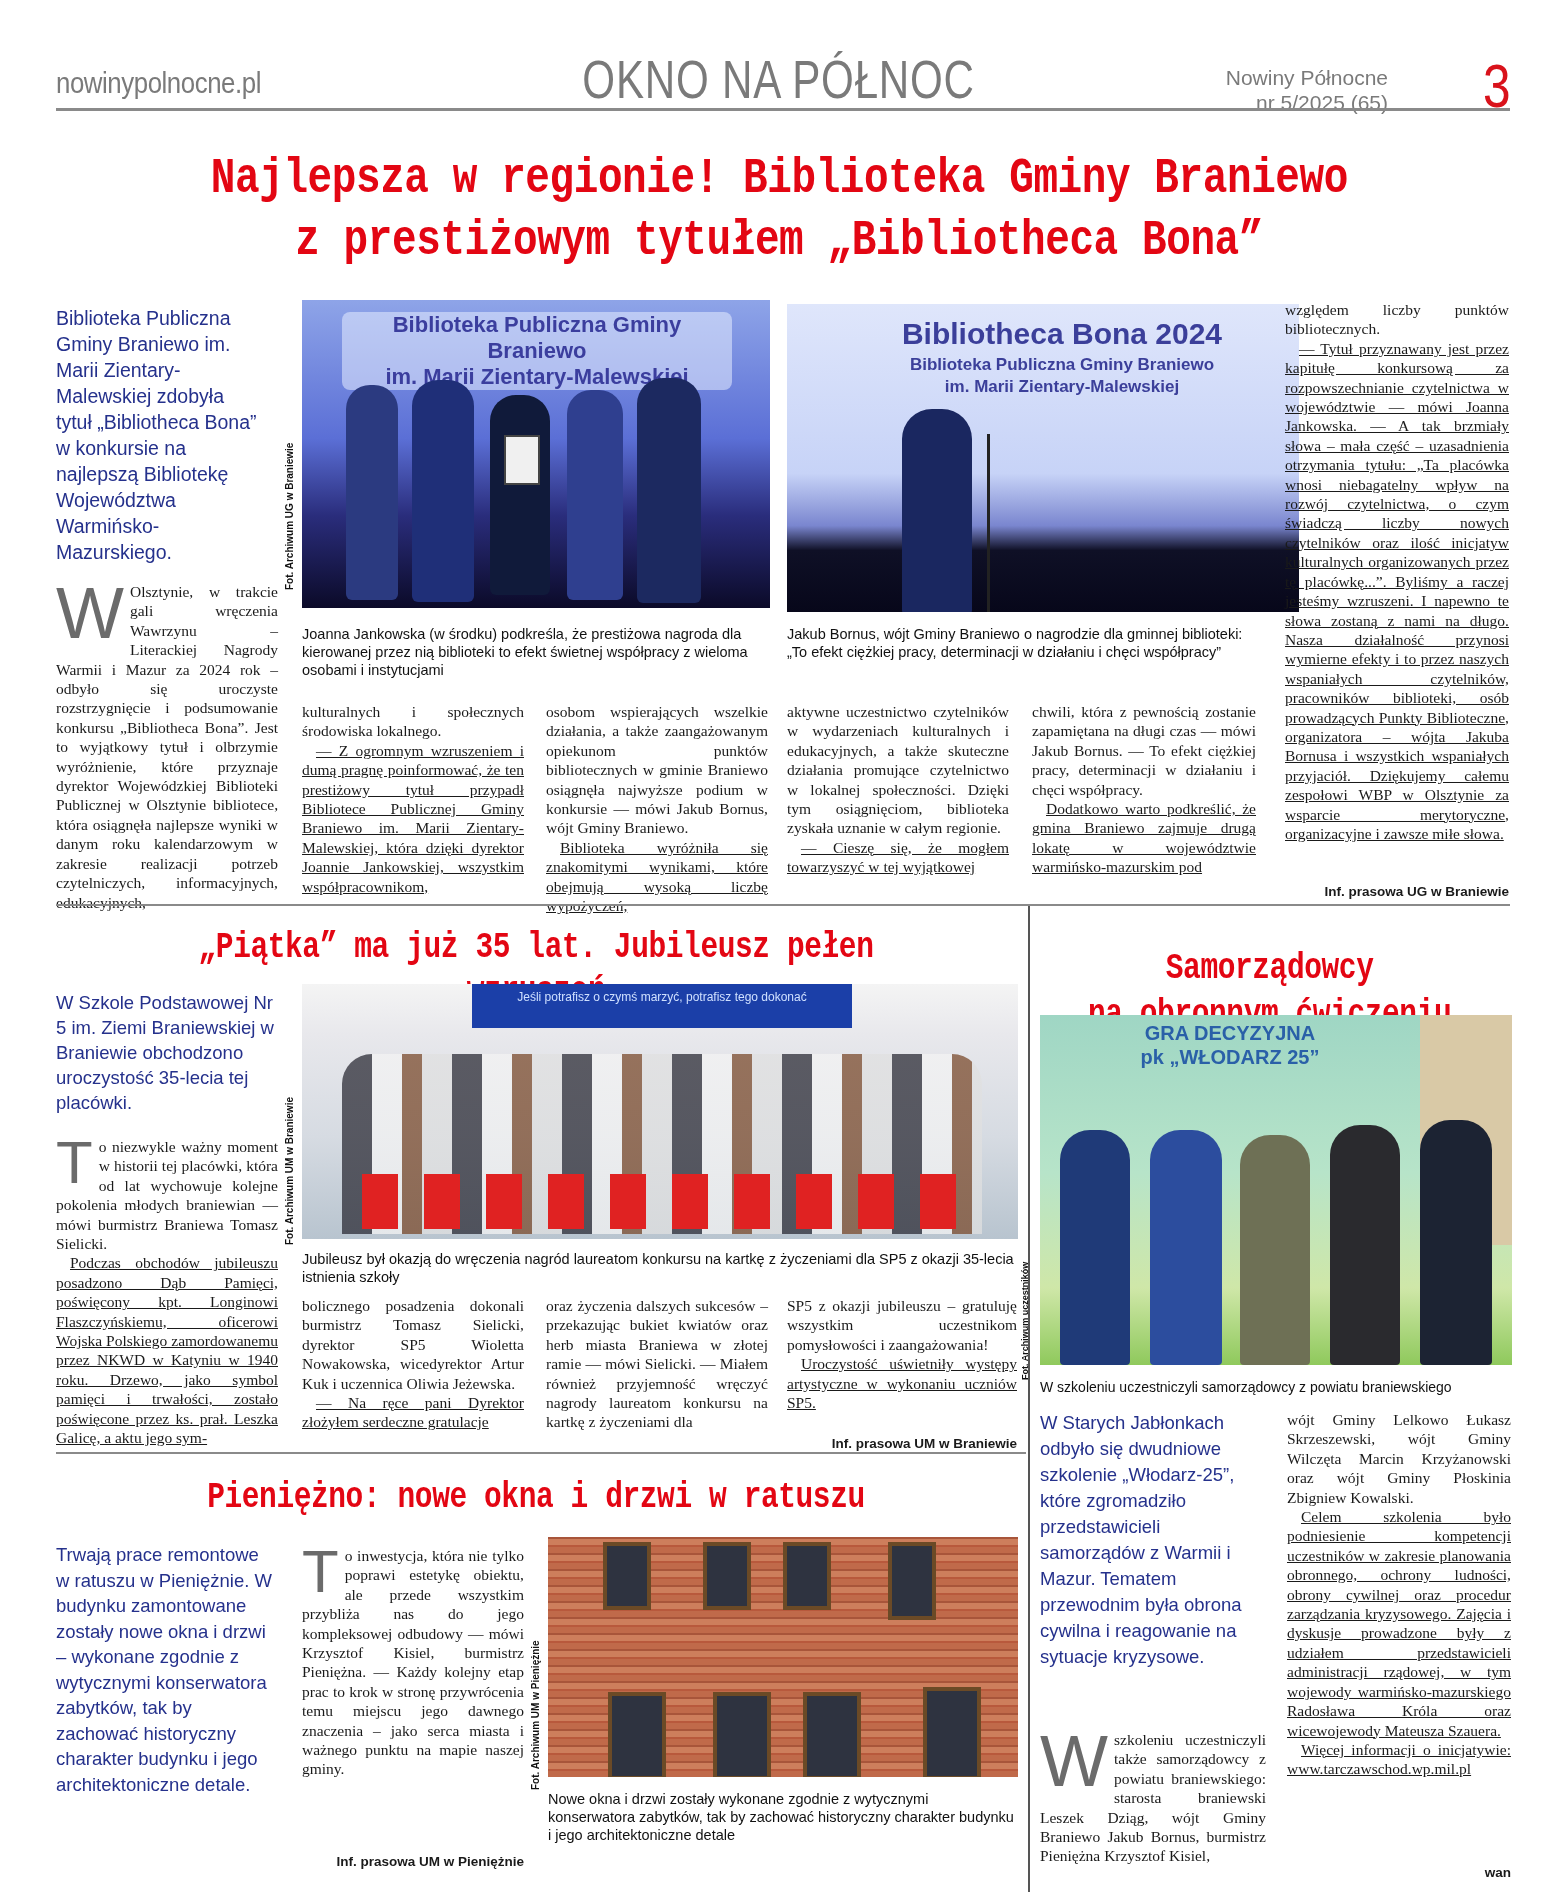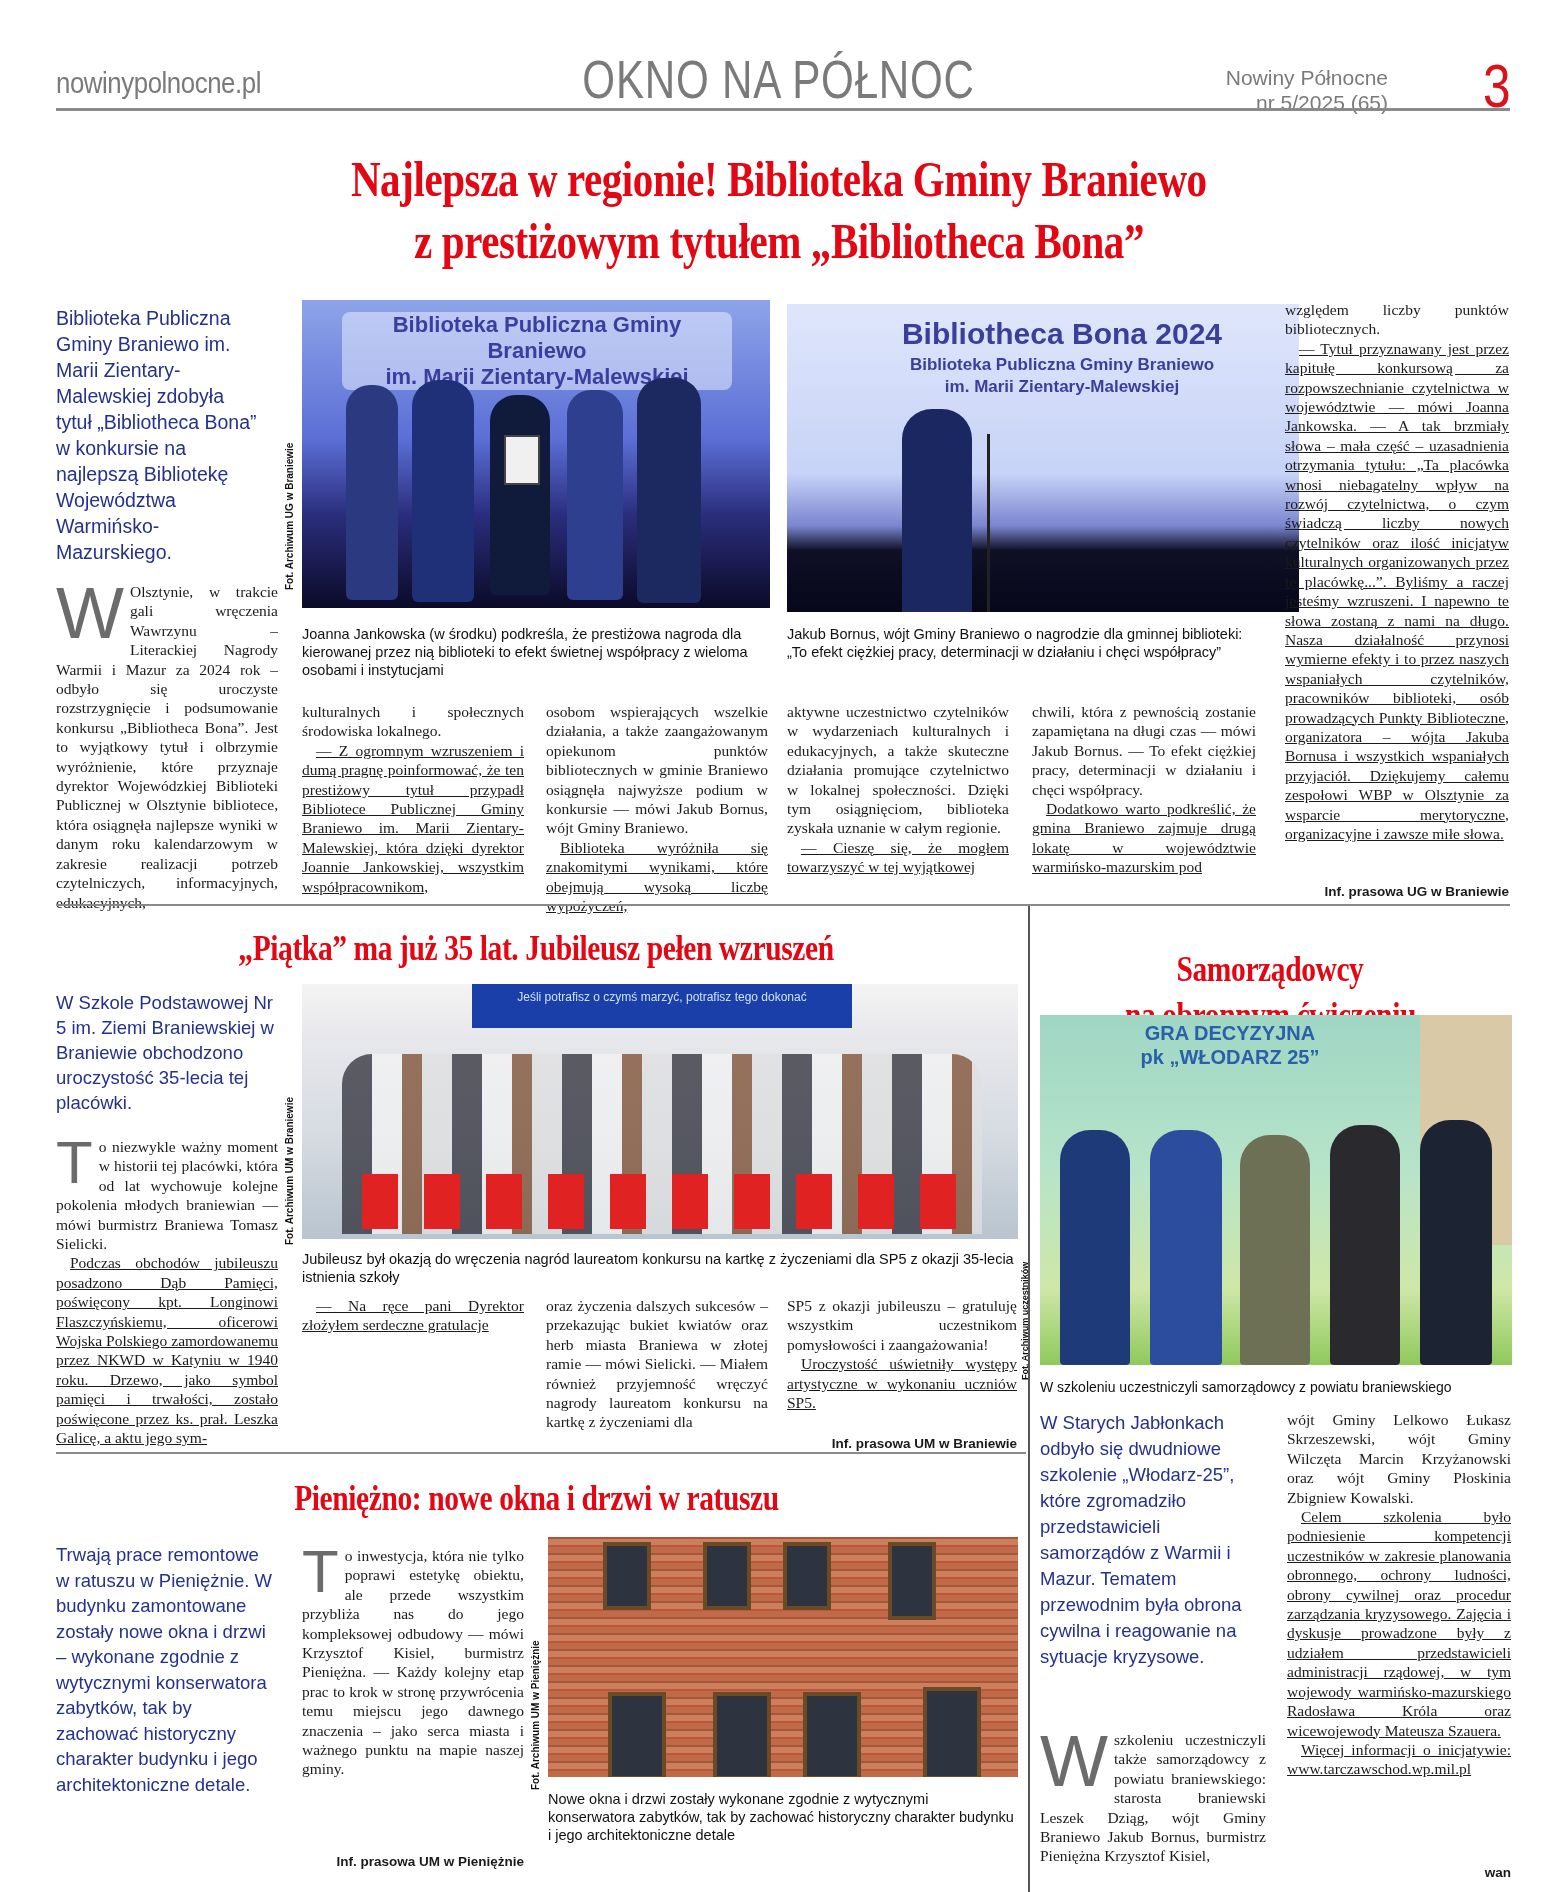--- a/index.html
+++ b/index.html
@@ -14,7 +14,7 @@
   .page-num { right:48px; top:50px; font-size:62px; color:#d9121b; font-family:"Liberation Sans", sans-serif; transform:scaleX(0.8); transform-origin:right top; }
   .rule { background:#8a8a8a; height:3px; }
   
-  .headline { color:#e30613; font-family:Liberation Serif, serif; font-weight:bold; text-align:center; letter-spacing:-0.5px; }
+  .headline { color:#e30613; font-family:Liberation Mono, monospace; font-weight:bold; text-align:center; letter-spacing:-0.5px; }
   .hl-inner { display:inline-block; transform:scaleX(0.82); transform-origin:center top; }
   .lead { color:#25318c; font-family:"Liberation Sans", sans-serif; font-size:19.5px; line-height:26px; }
   .body { font-size:15.5px; line-height:19.4px; text-align:justify; hyphens:manual; }

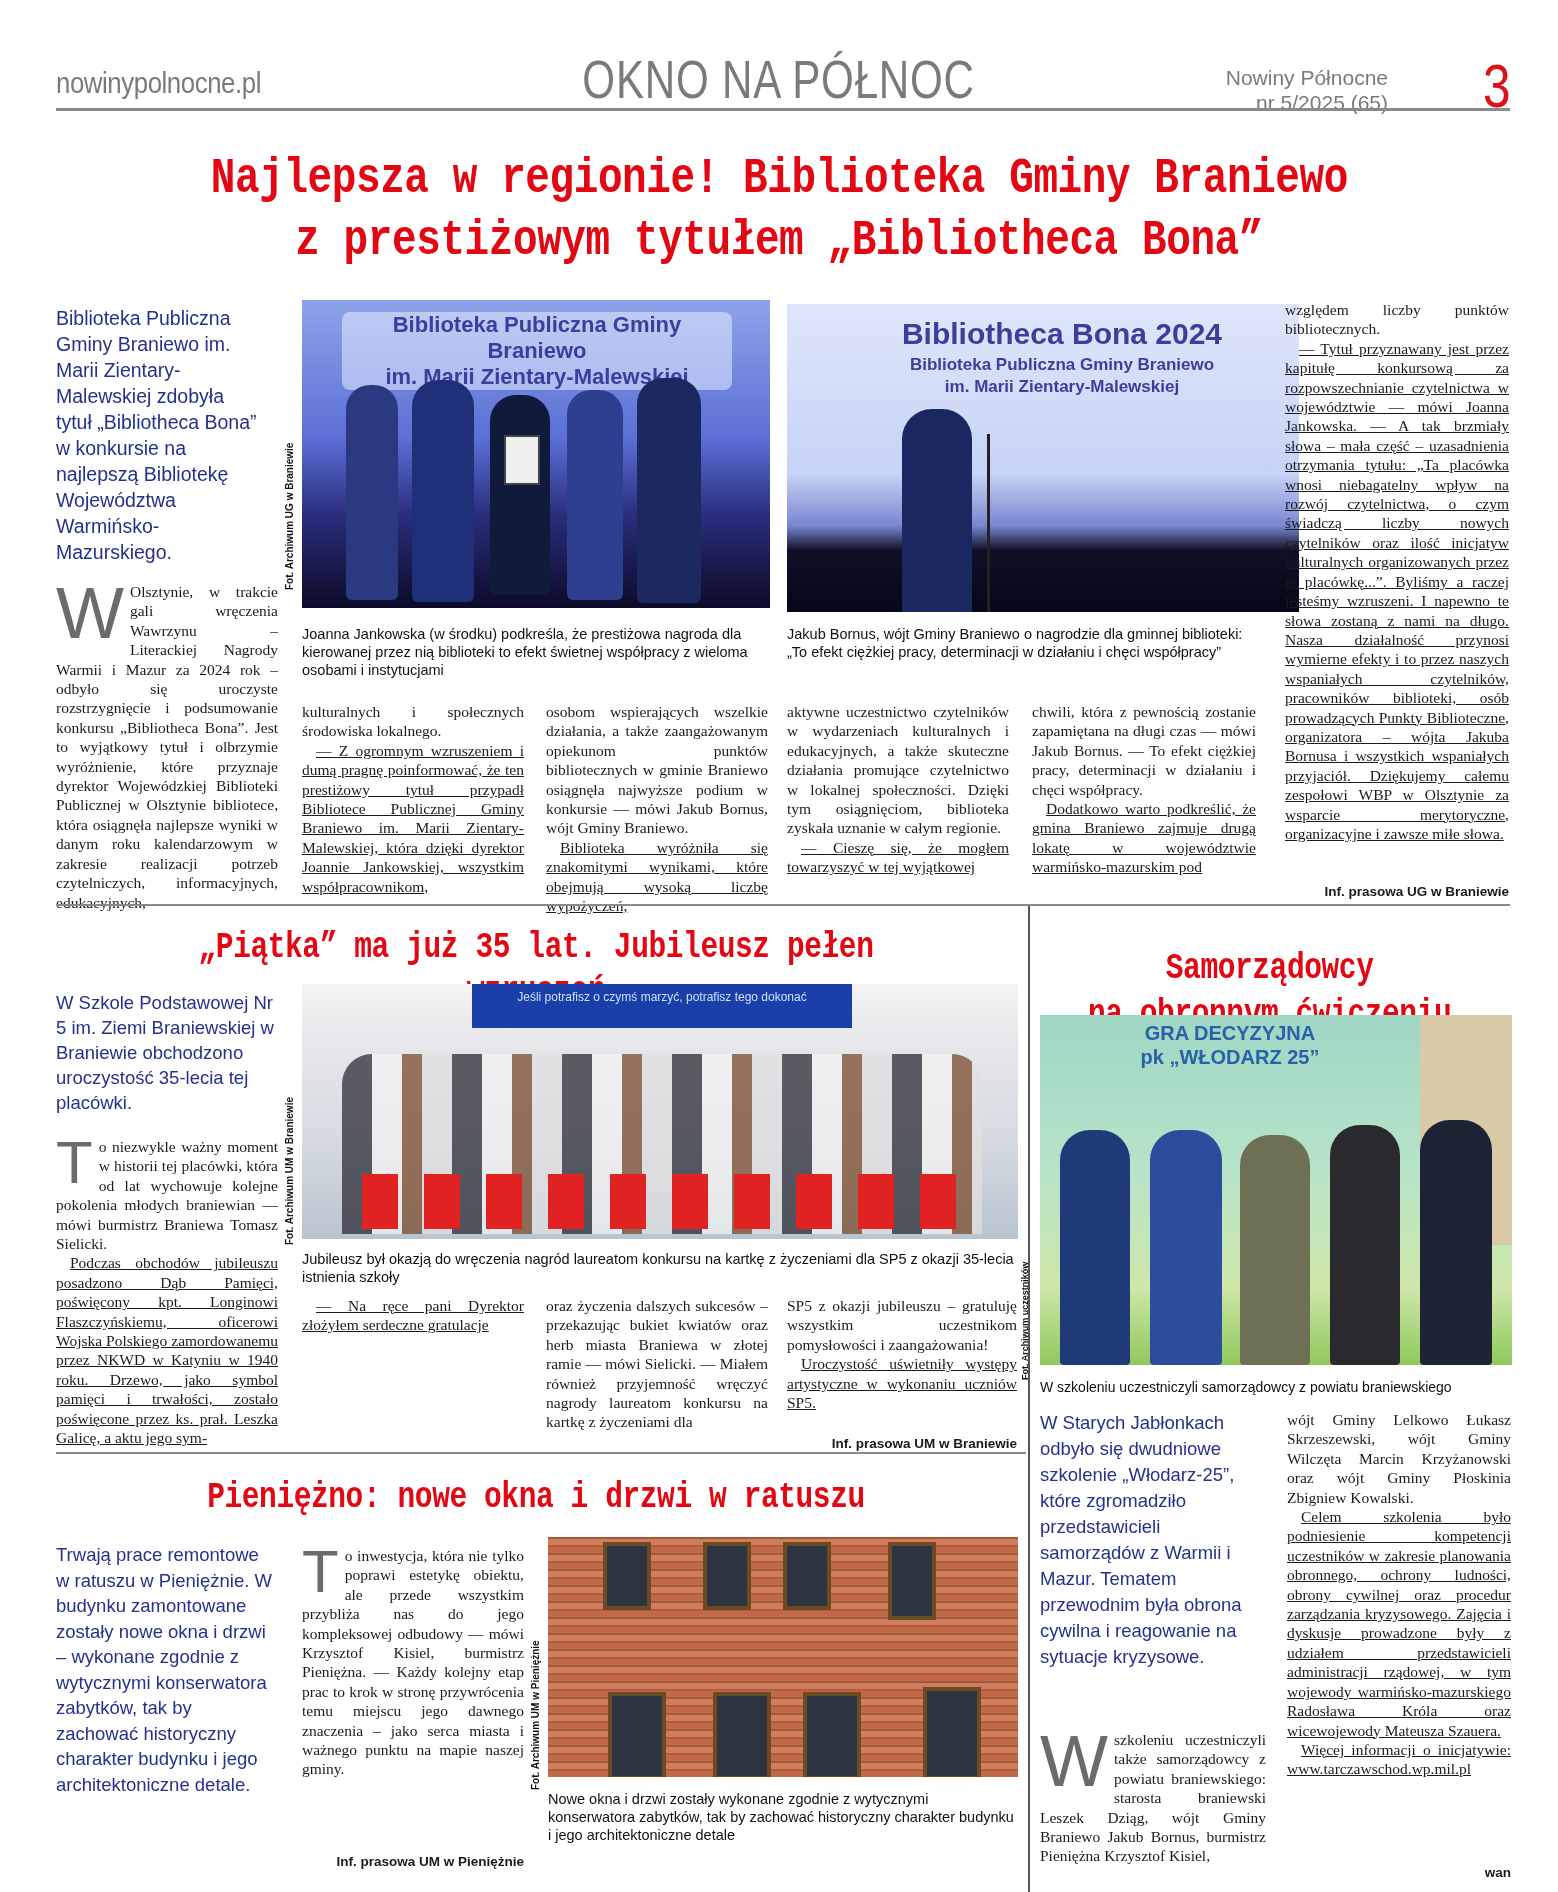--- a/index.html
+++ b/index.html
@@ -121,6 +121,7 @@
 <div class="abs caption" style="left:302px; top:1250px; width:716px;">Jubileusz był okazją do wręczenia nagród laureatom konkursu na kartkę z życzeniami dla SP5 z okazji 35-lecia istnienia szkoły</div>
 
 <div class="abs body" style="left:302px; top:1296px; width:222px;">
+  <p>bolicznego posadzenia dokonali burmistrz Tomasz Sielicki, dyrektor SP5 Wioletta Nowakowska, wicedyrektor Artur Kuk i uczennica Oliwia Jeżewska.</p>
   <p class="ind">— Na ręce pani Dyrektor złożyłem serdeczne gratulacje</p>
 </div>
 <div class="abs body" style="left:546px; top:1296px; width:222px;">

